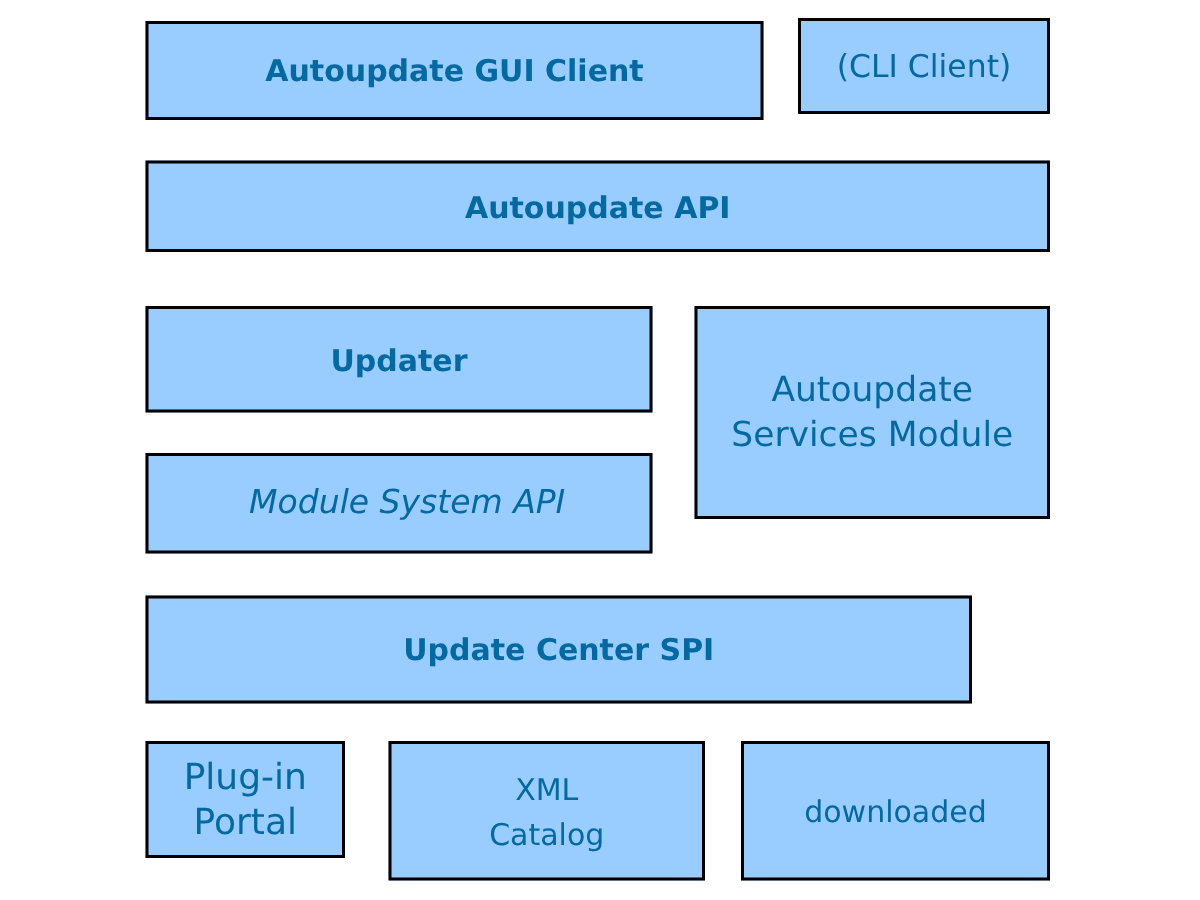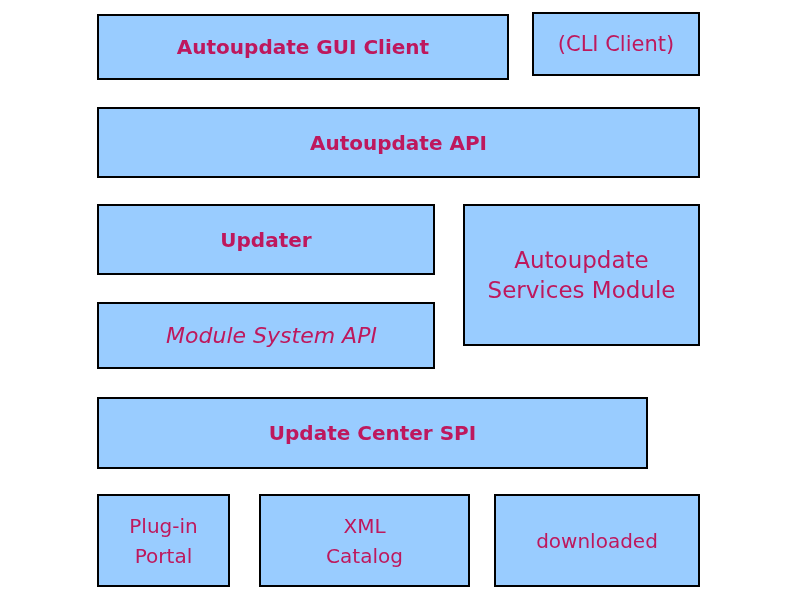--- a/index.html
+++ b/index.html
@@ -13,7 +13,7 @@
     height: 600px;
     background: #ffffff;
     font-family: "DejaVu Sans", "Liberation Sans", sans-serif;
-    color: #be185d;
+    color: #0369a1;
     overflow: hidden;
   }
   .box {

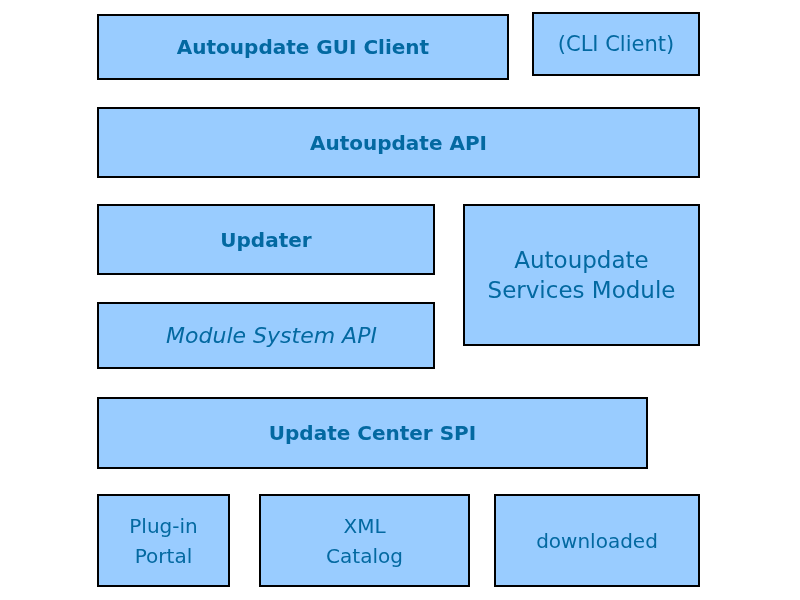--- a/index.html
+++ b/index.html
@@ -37,7 +37,7 @@
   .b-gui      { left: 97px;  top: 14px;  width: 412px; height: 66px; font-size: 20px; }
   .b-cli      { left: 532px; top: 12px;  width: 168px; height: 64px; font-size: 21px; }
   
-  .b-api      { left: 97px;  top: 107px; width: 603px; height: 71px; font-size: 20px; }
+  .b-api      { left: 97px;  top: 107px; width: 603px; height: 61px; font-size: 20px; }
   
   .b-updater  { left: 97px;  top: 204px; width: 338px; height: 71px; font-size: 20px; }
   .b-services { left: 463px; top: 204px; width: 237px; height: 142px; font-size: 23px; line-height: 30px; }

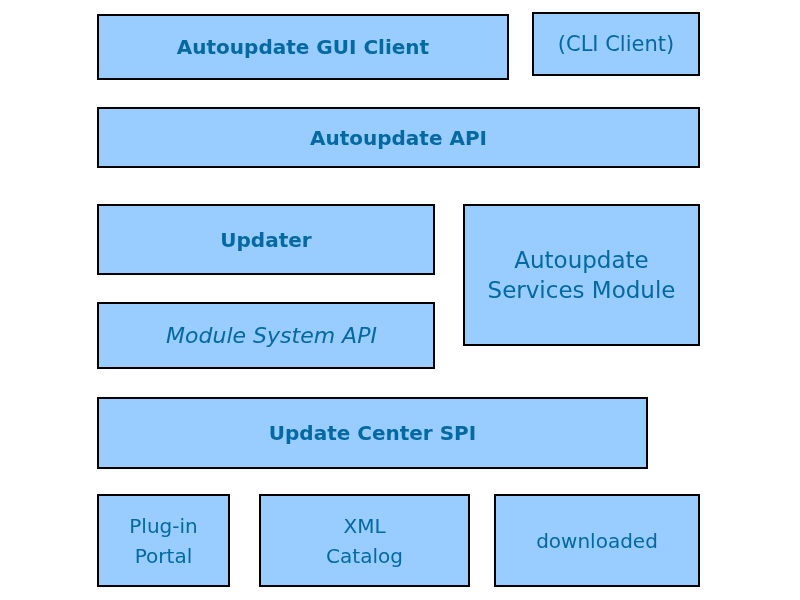--- a/index.html
+++ b/index.html
@@ -46,7 +46,7 @@
   
   .b-spi      { left: 97px;  top: 397px; width: 551px; height: 72px; font-size: 20px; }
   
-  .b-portal   { left: 97px;  top: 494px; width: 133px; height: 93px; font-size: 20px; line-height: 30px; }
+  .b-portal   { left: 97px;  top: 494px; width: 133px; height: 78px; font-size: 24px; line-height: 30px; }
   .b-xml      { left: 259px; top: 494px; width: 211px; height: 93px; font-size: 20px; line-height: 30px; }
   .b-local    { left: 494px; top: 494px; width: 206px; height: 93px; font-size: 20px; line-height: 30px; }
 </style>

